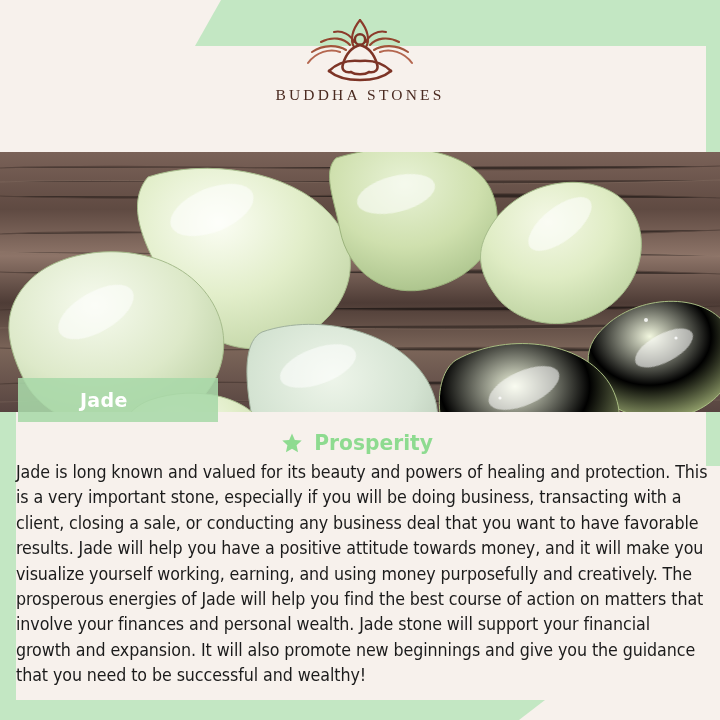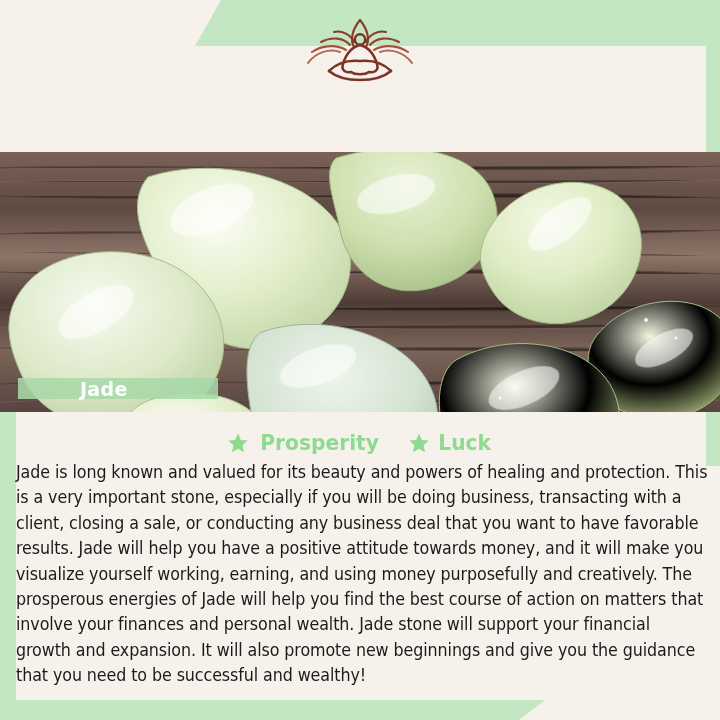--- a/index.html
+++ b/index.html
@@ -179,6 +179,7 @@
         </g>
       </svg>
     </span>
+    <span class="logo-text">BUDDHA STONES</span>
   </div>
 
 

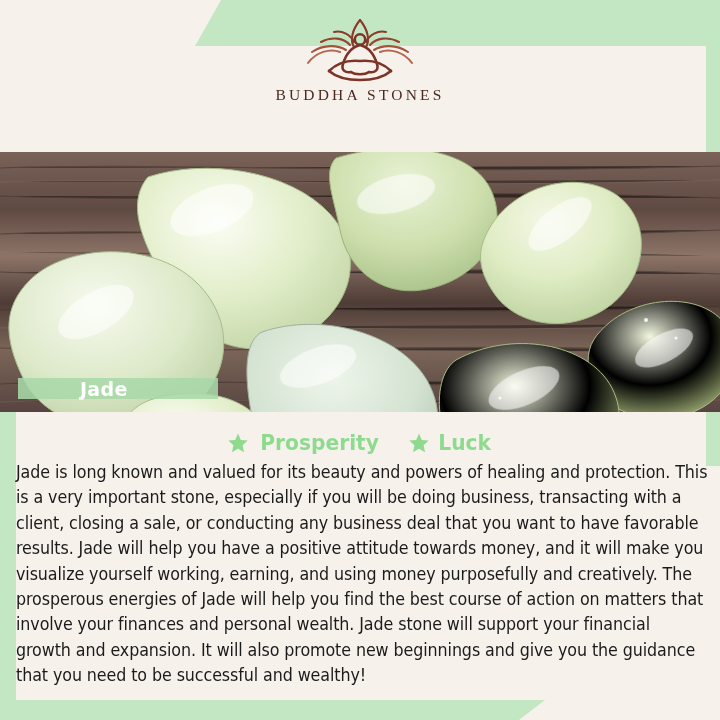--- a/index.html
+++ b/index.html
@@ -87,7 +87,7 @@
   
   .jade-band {
     position: absolute; left: 18px; top: 378px;
-    width: 200px; height: 21px;
+    width: 200px; height: 44px;
     background: rgba(168, 216, 168, 0.88);
     display: flex; align-items: center;
     z-index: 3;

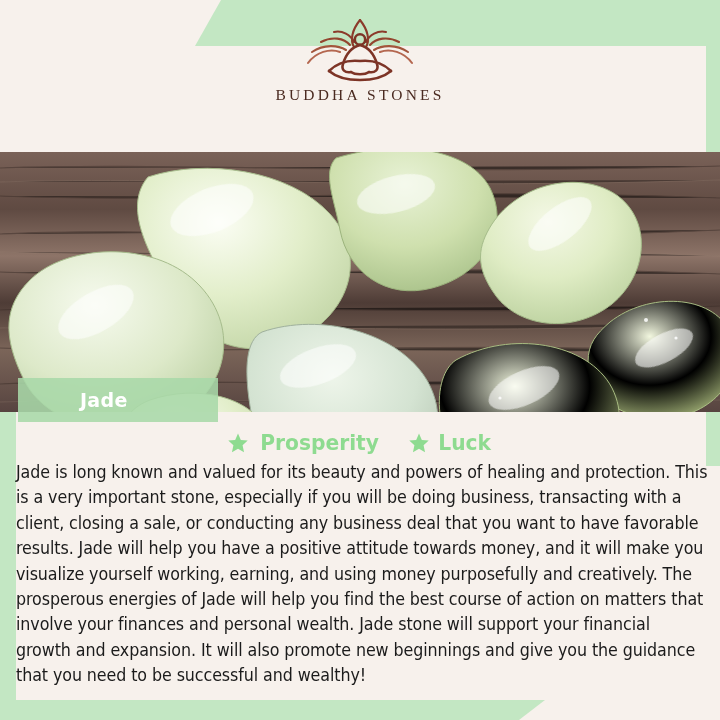--- a/index.html
+++ b/index.html
@@ -291,14 +291,6 @@
       </span>
       <span class="kw-text">Prosperity</span>
     </span>
-    <span class="kw-item">
-      <span class="star">
-        <svg viewBox="0 0 24 24" width="22" height="22">
-            <polygon points="12,1.6 15.1,8.6 22.6,9.4 17,14.5 18.6,22 12,18.2 5.4,22 7,14.5 1.4,9.4 8.9,8.6" fill="#8edb90"></polygon>
-          </svg>
-      </span>
-      <span class="kw-text">Luck</span>
-    </span>
   </div>
 
   <p class="body-copy">Jade is long known and valued for its beauty and powers of healing and protection. This is a very important stone, especially if you will be doing business, transacting with a client, closing a sale, or conducting any business deal that you want to have favorable results. Jade will help you have a positive attitude towards money, and it will make you visualize yourself working, earning, and using money purposefully and creatively. The prosperous energies of Jade will help you find the best course of action on matters that involve your finances and personal wealth. Jade stone will support your financial growth and expansion. It will also promote new beginnings and give you the guidance that you need to be successful and wealthy!</p>

